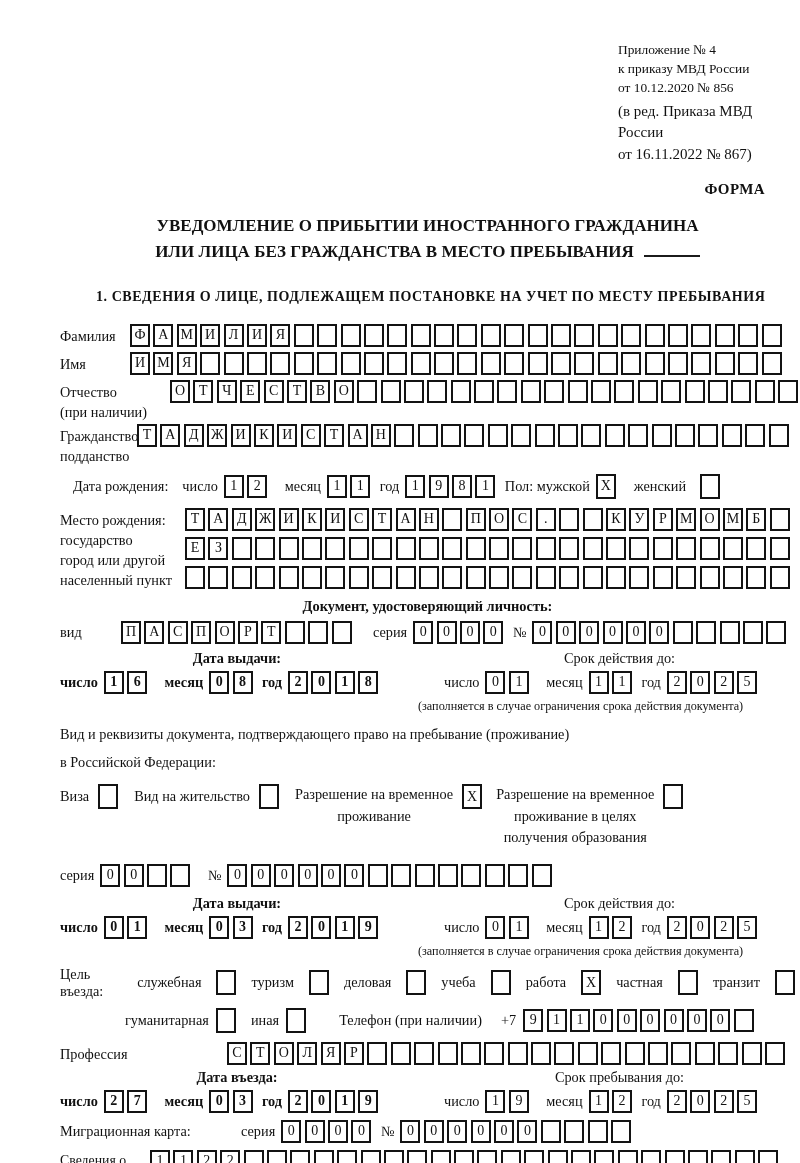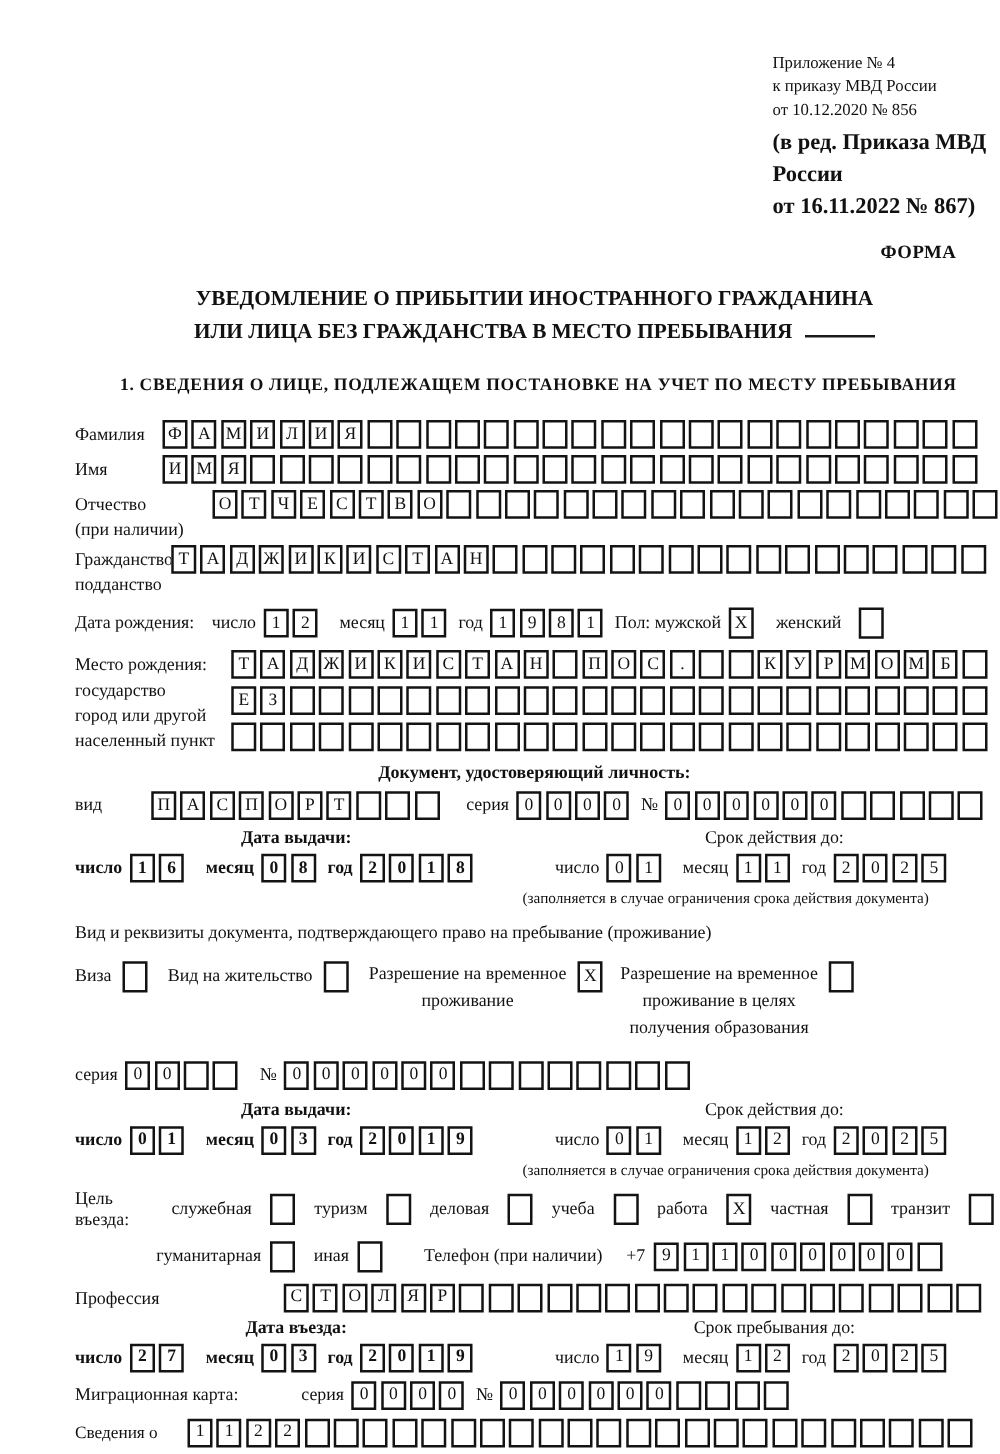--- a/index.html
+++ b/index.html
@@ -13,7 +13,7 @@
 
   
   .hdr { margin-left:558px; font-size:13.4px; line-height:1.42; }
-  .hdr .sub { font-size:18px;font-weight:bold; }
+  .hdr .sub { font-size:15px; }
   .hdr .sub.first { margin-top:4px; }
   .forma { text-align:right; font-weight:bold; font-size:15px; margin-top:16px; letter-spacing:.4px; padding-right:30px; }
 

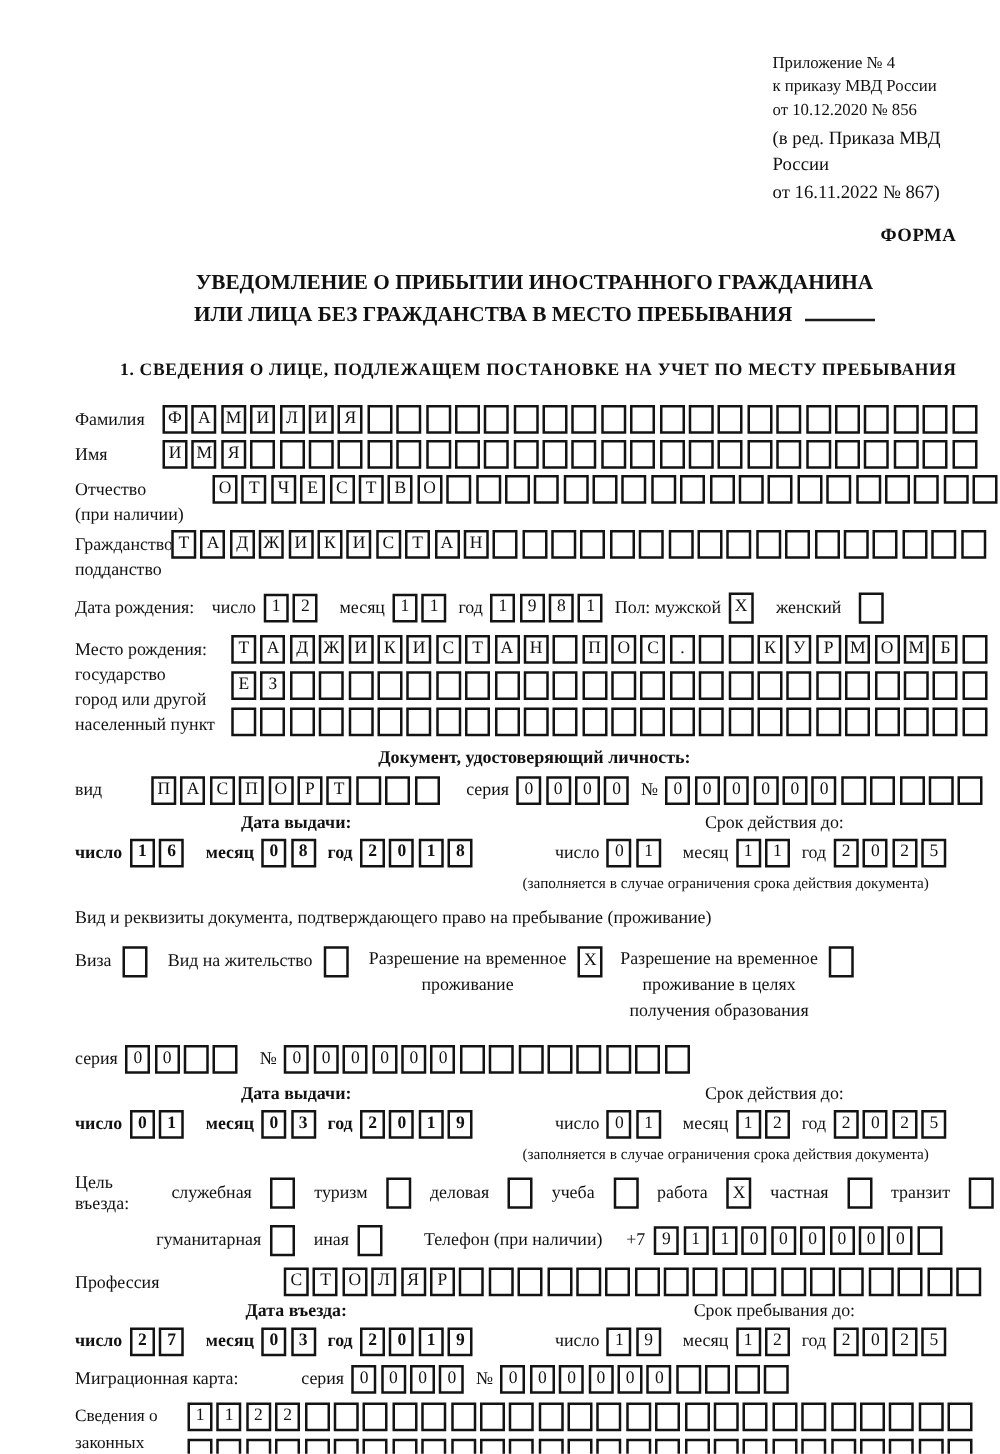--- a/index.html
+++ b/index.html
@@ -227,7 +227,7 @@
       </span>
   </div>
 
-  <div class="irow" style="margin-bottom:9px;">
+  <div class="irow" style="margin-bottom:9px;margin-left:13px;">
     <span>Дата рождения:</span>
     <span class="ml8">число</span>
     <span class="cells">

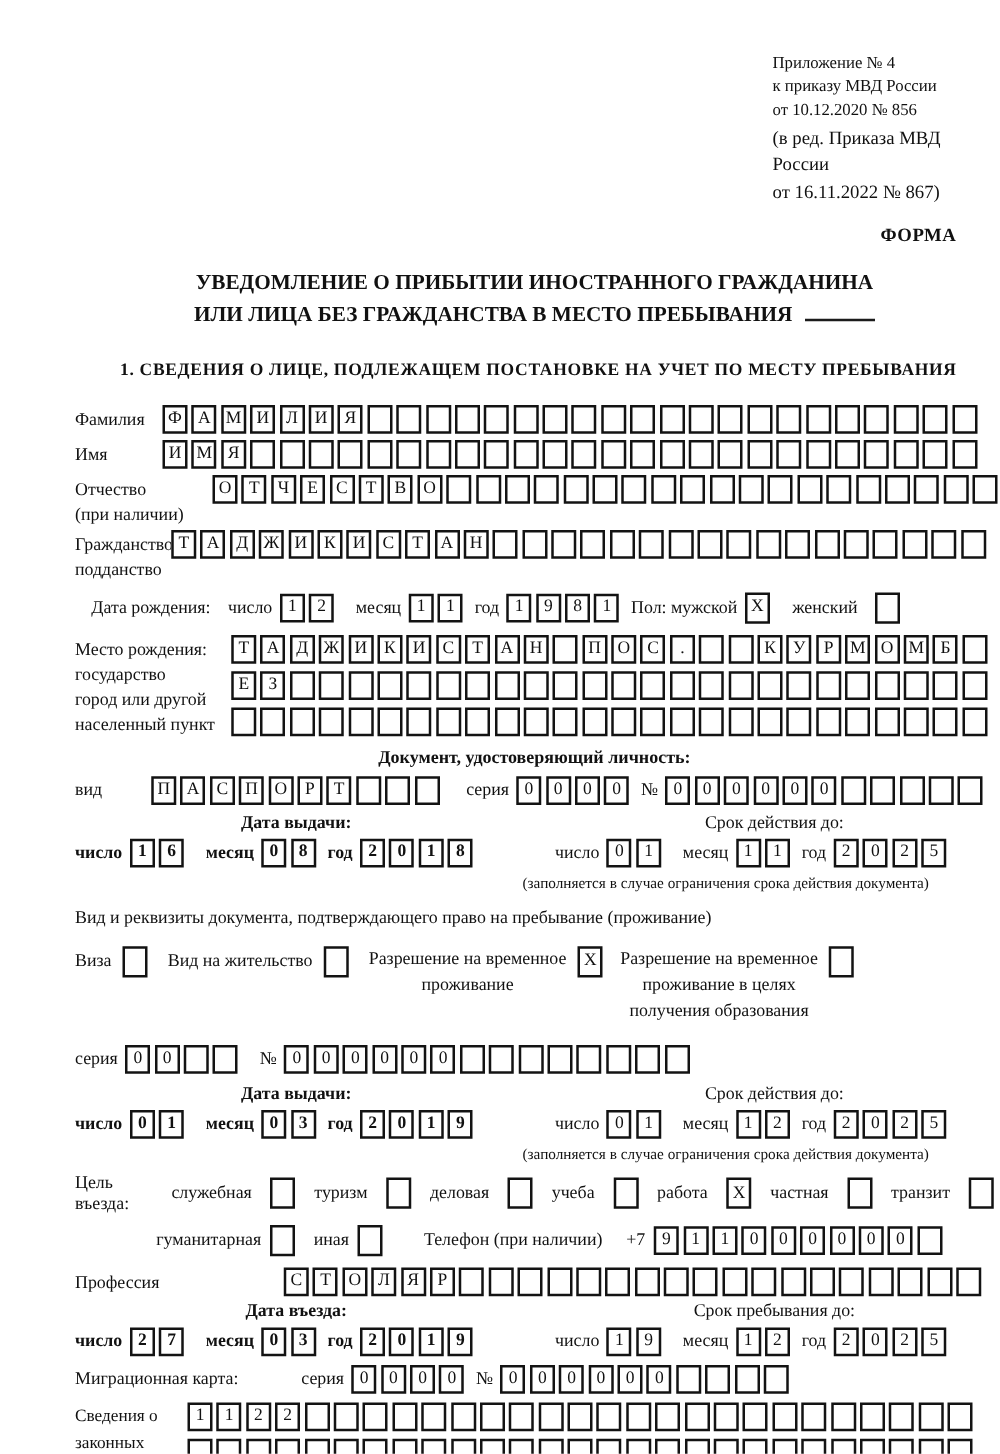--- a/index.html
+++ b/index.html
@@ -436,6 +436,7 @@
 
   <div class="resintro">
     <div>Вид и реквизиты документа, подтверждающего право на пребывание (проживание)</div>
+    <div>в Российской Федерации:</div>
   </div>
 
   <div class="resrow">

